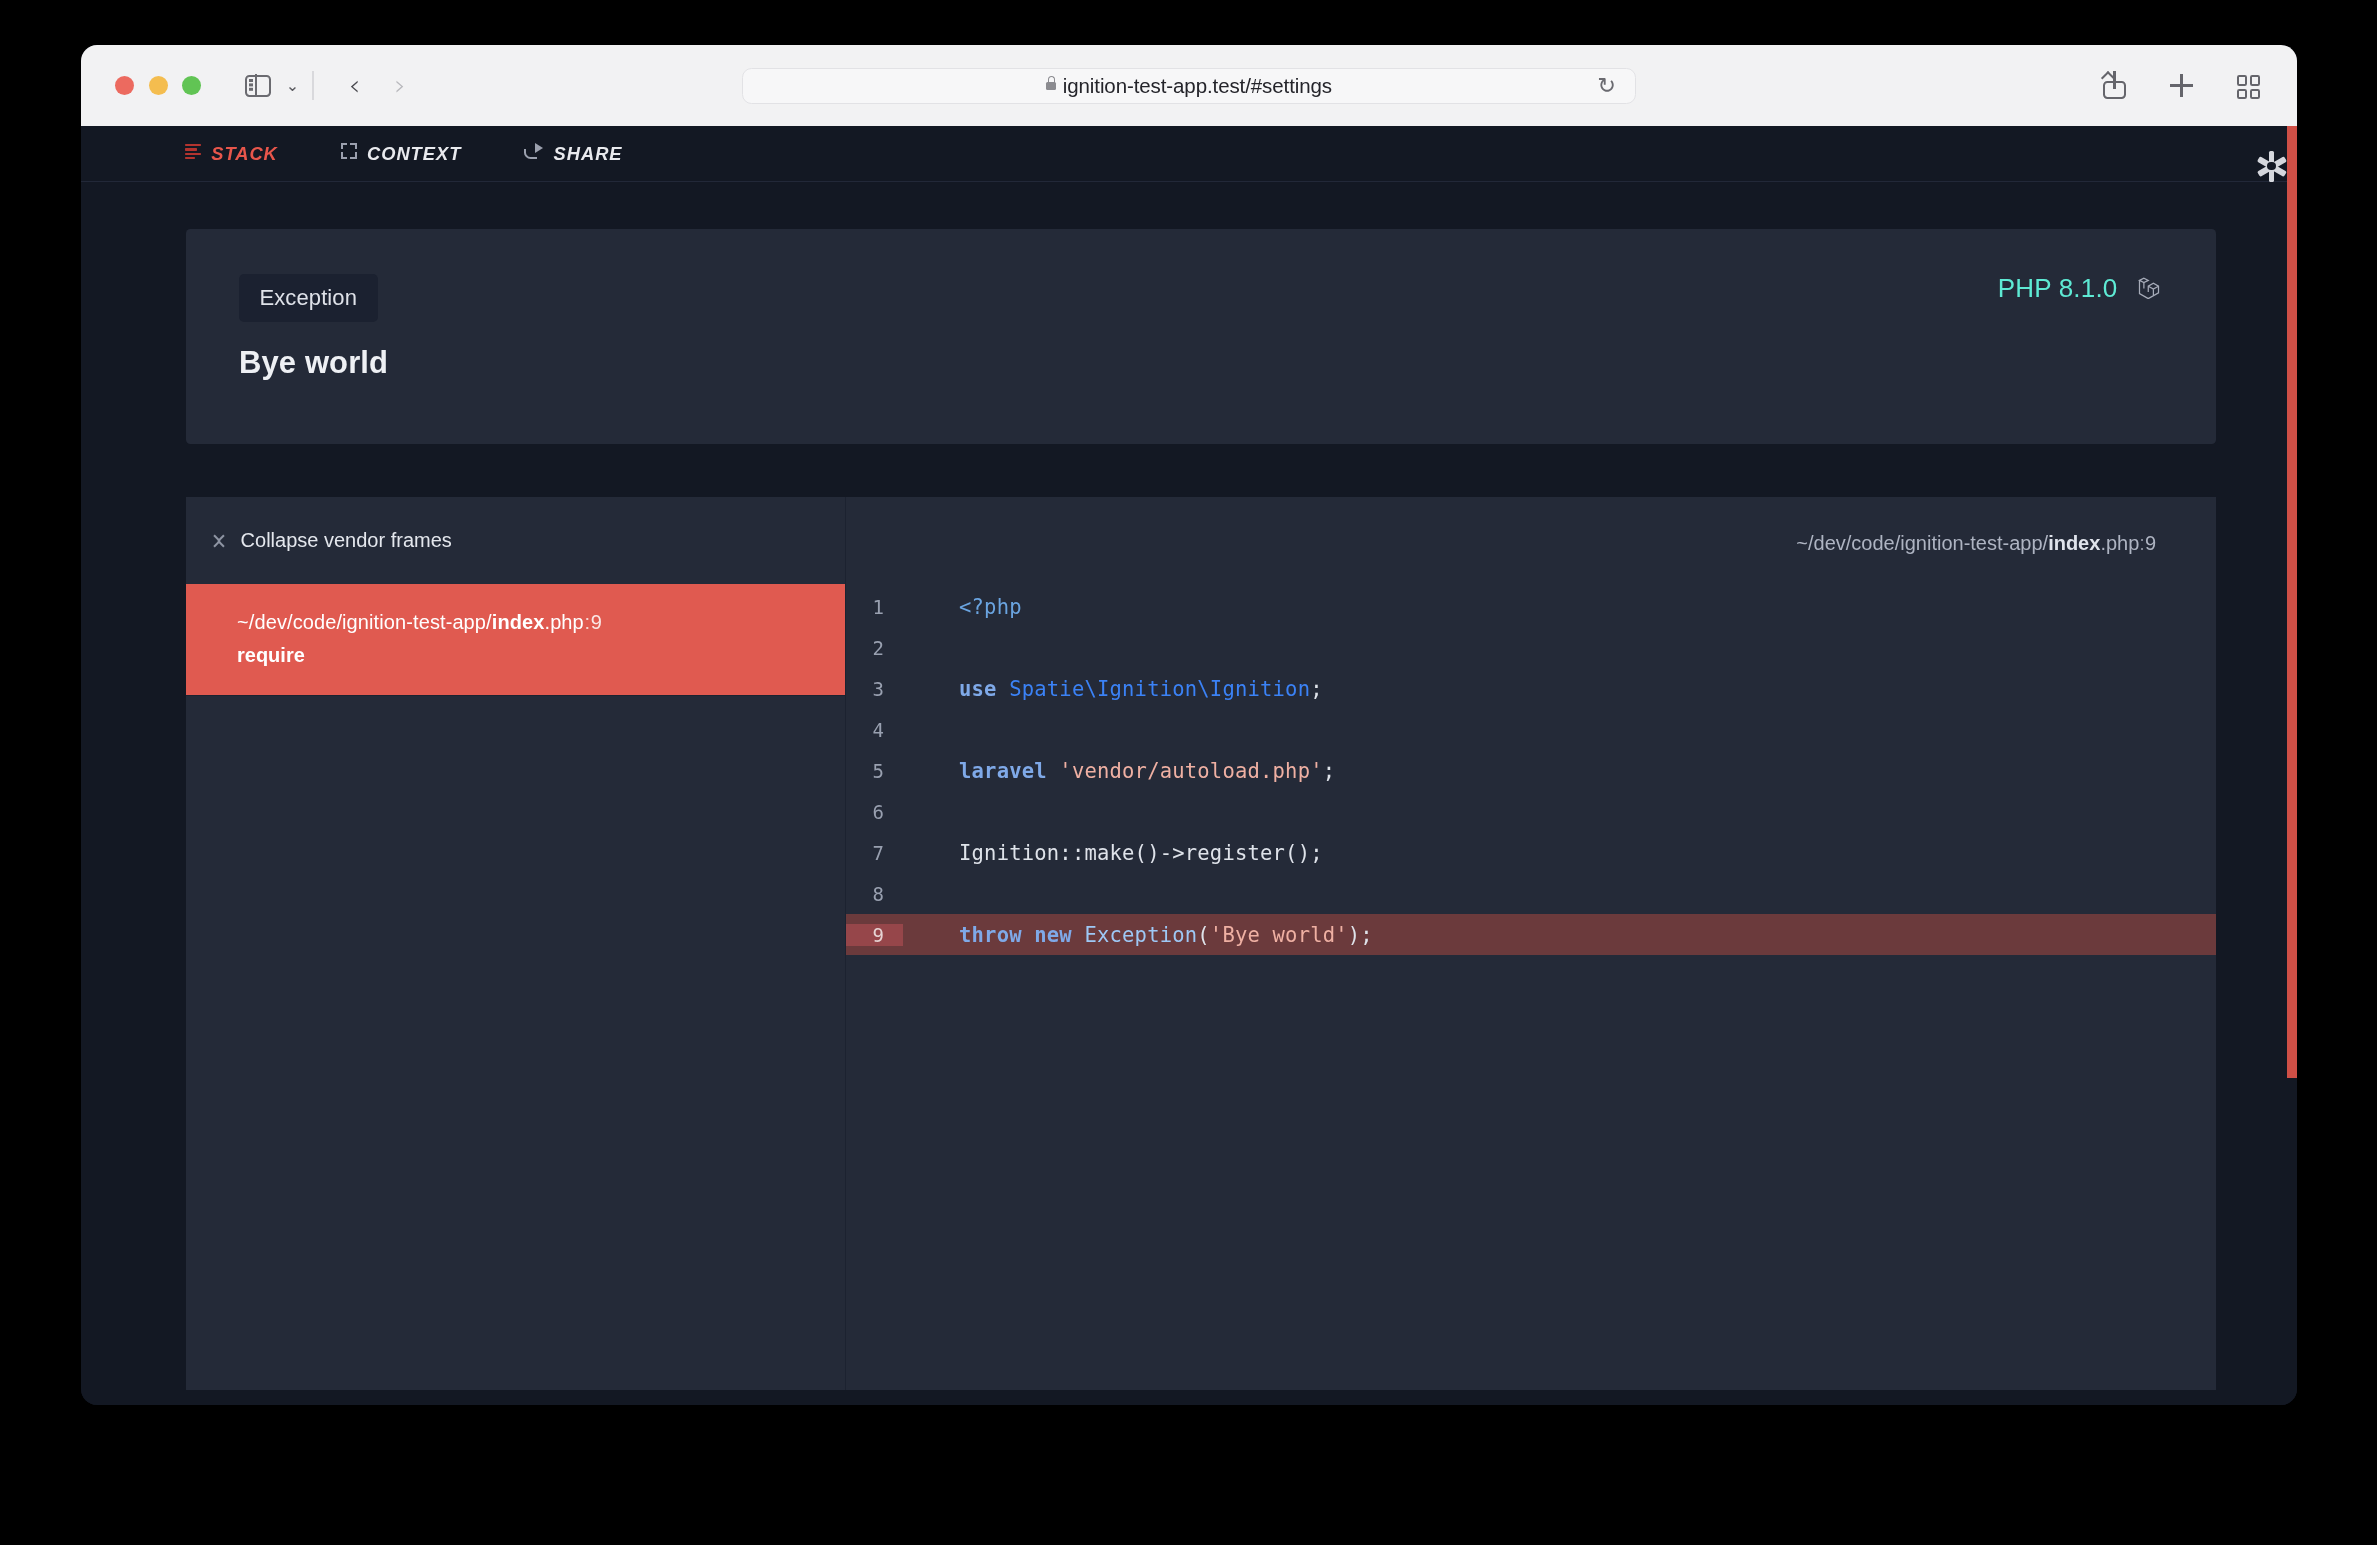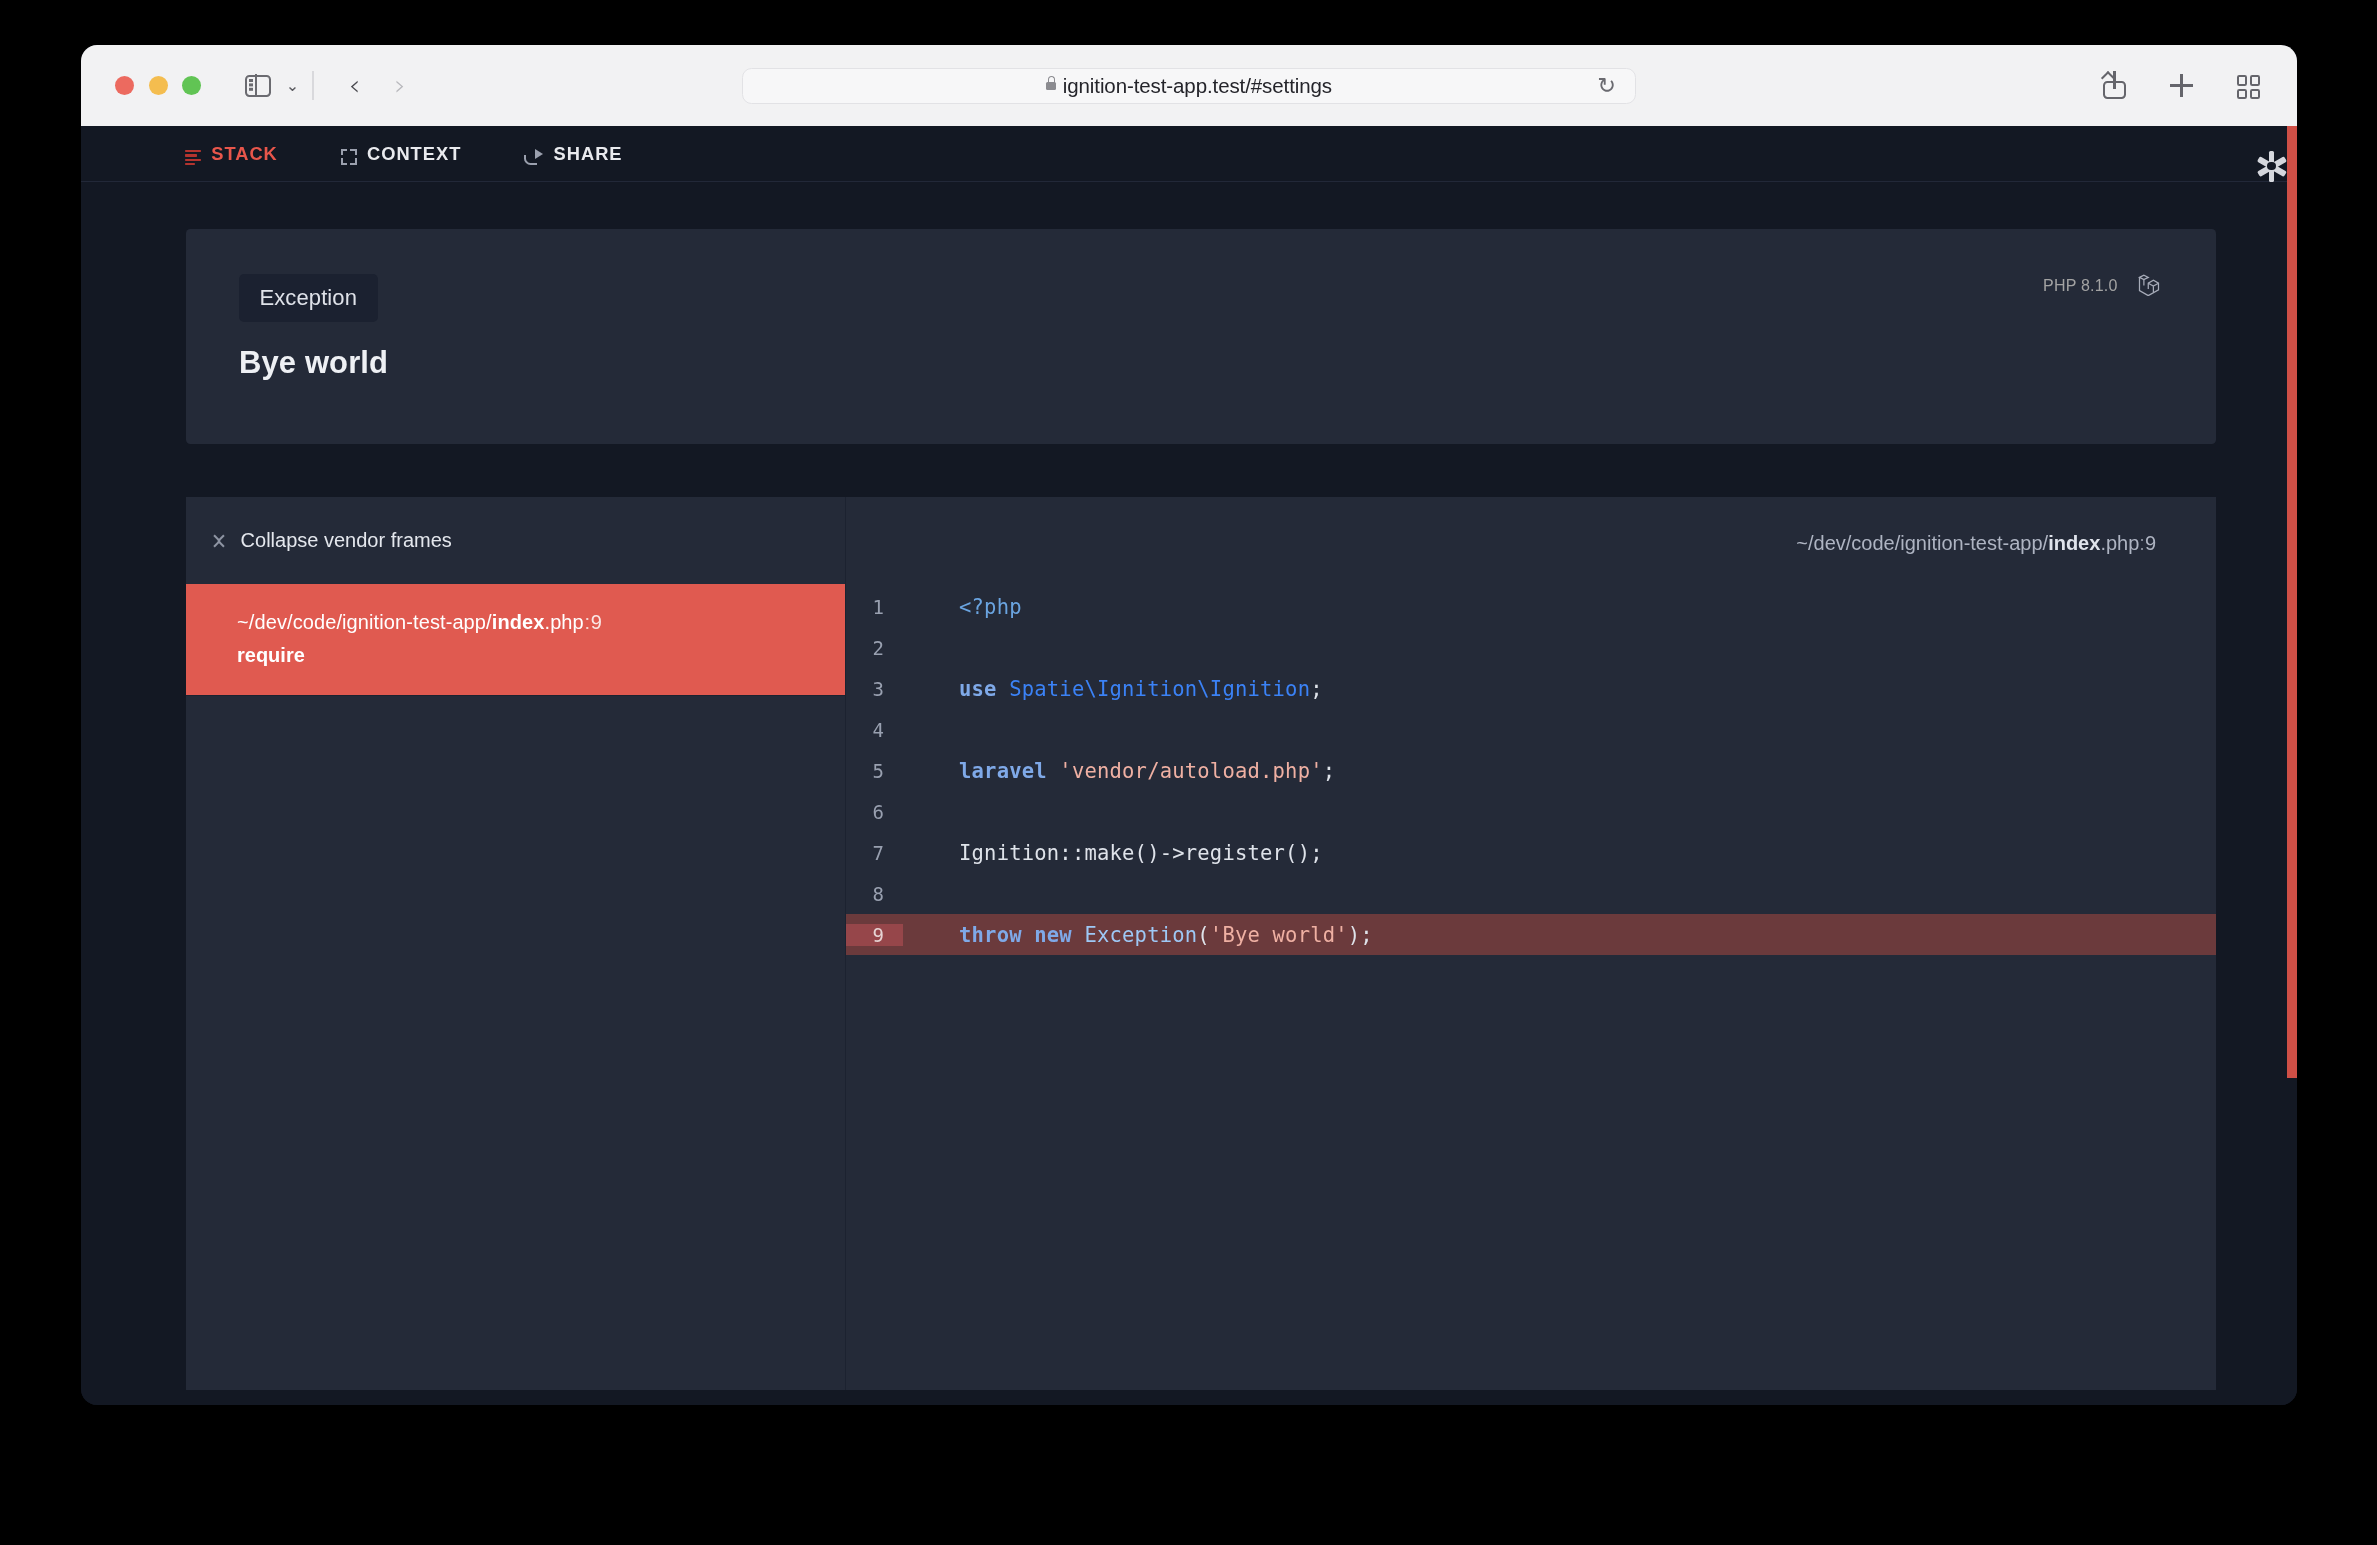--- a/index.html
+++ b/index.html
@@ -88,7 +88,7 @@
     border-bottom:1.5px solid #222838;
     background:#131823;
   }
-  .tab { display:flex; align-items:flex-end; gap:10.2px; margin-right:63px; }
+  .tab { display:flex; align-items:flex-start; gap:10.2px; margin-right:63px;font-style:italic; }
   .tab-label { font-size:18.3px; font-weight:700; letter-spacing:1px; }
   .tab.active .tab-label { color:#e8564b; }
   .tab .tab-label { color:#e9eaee; }

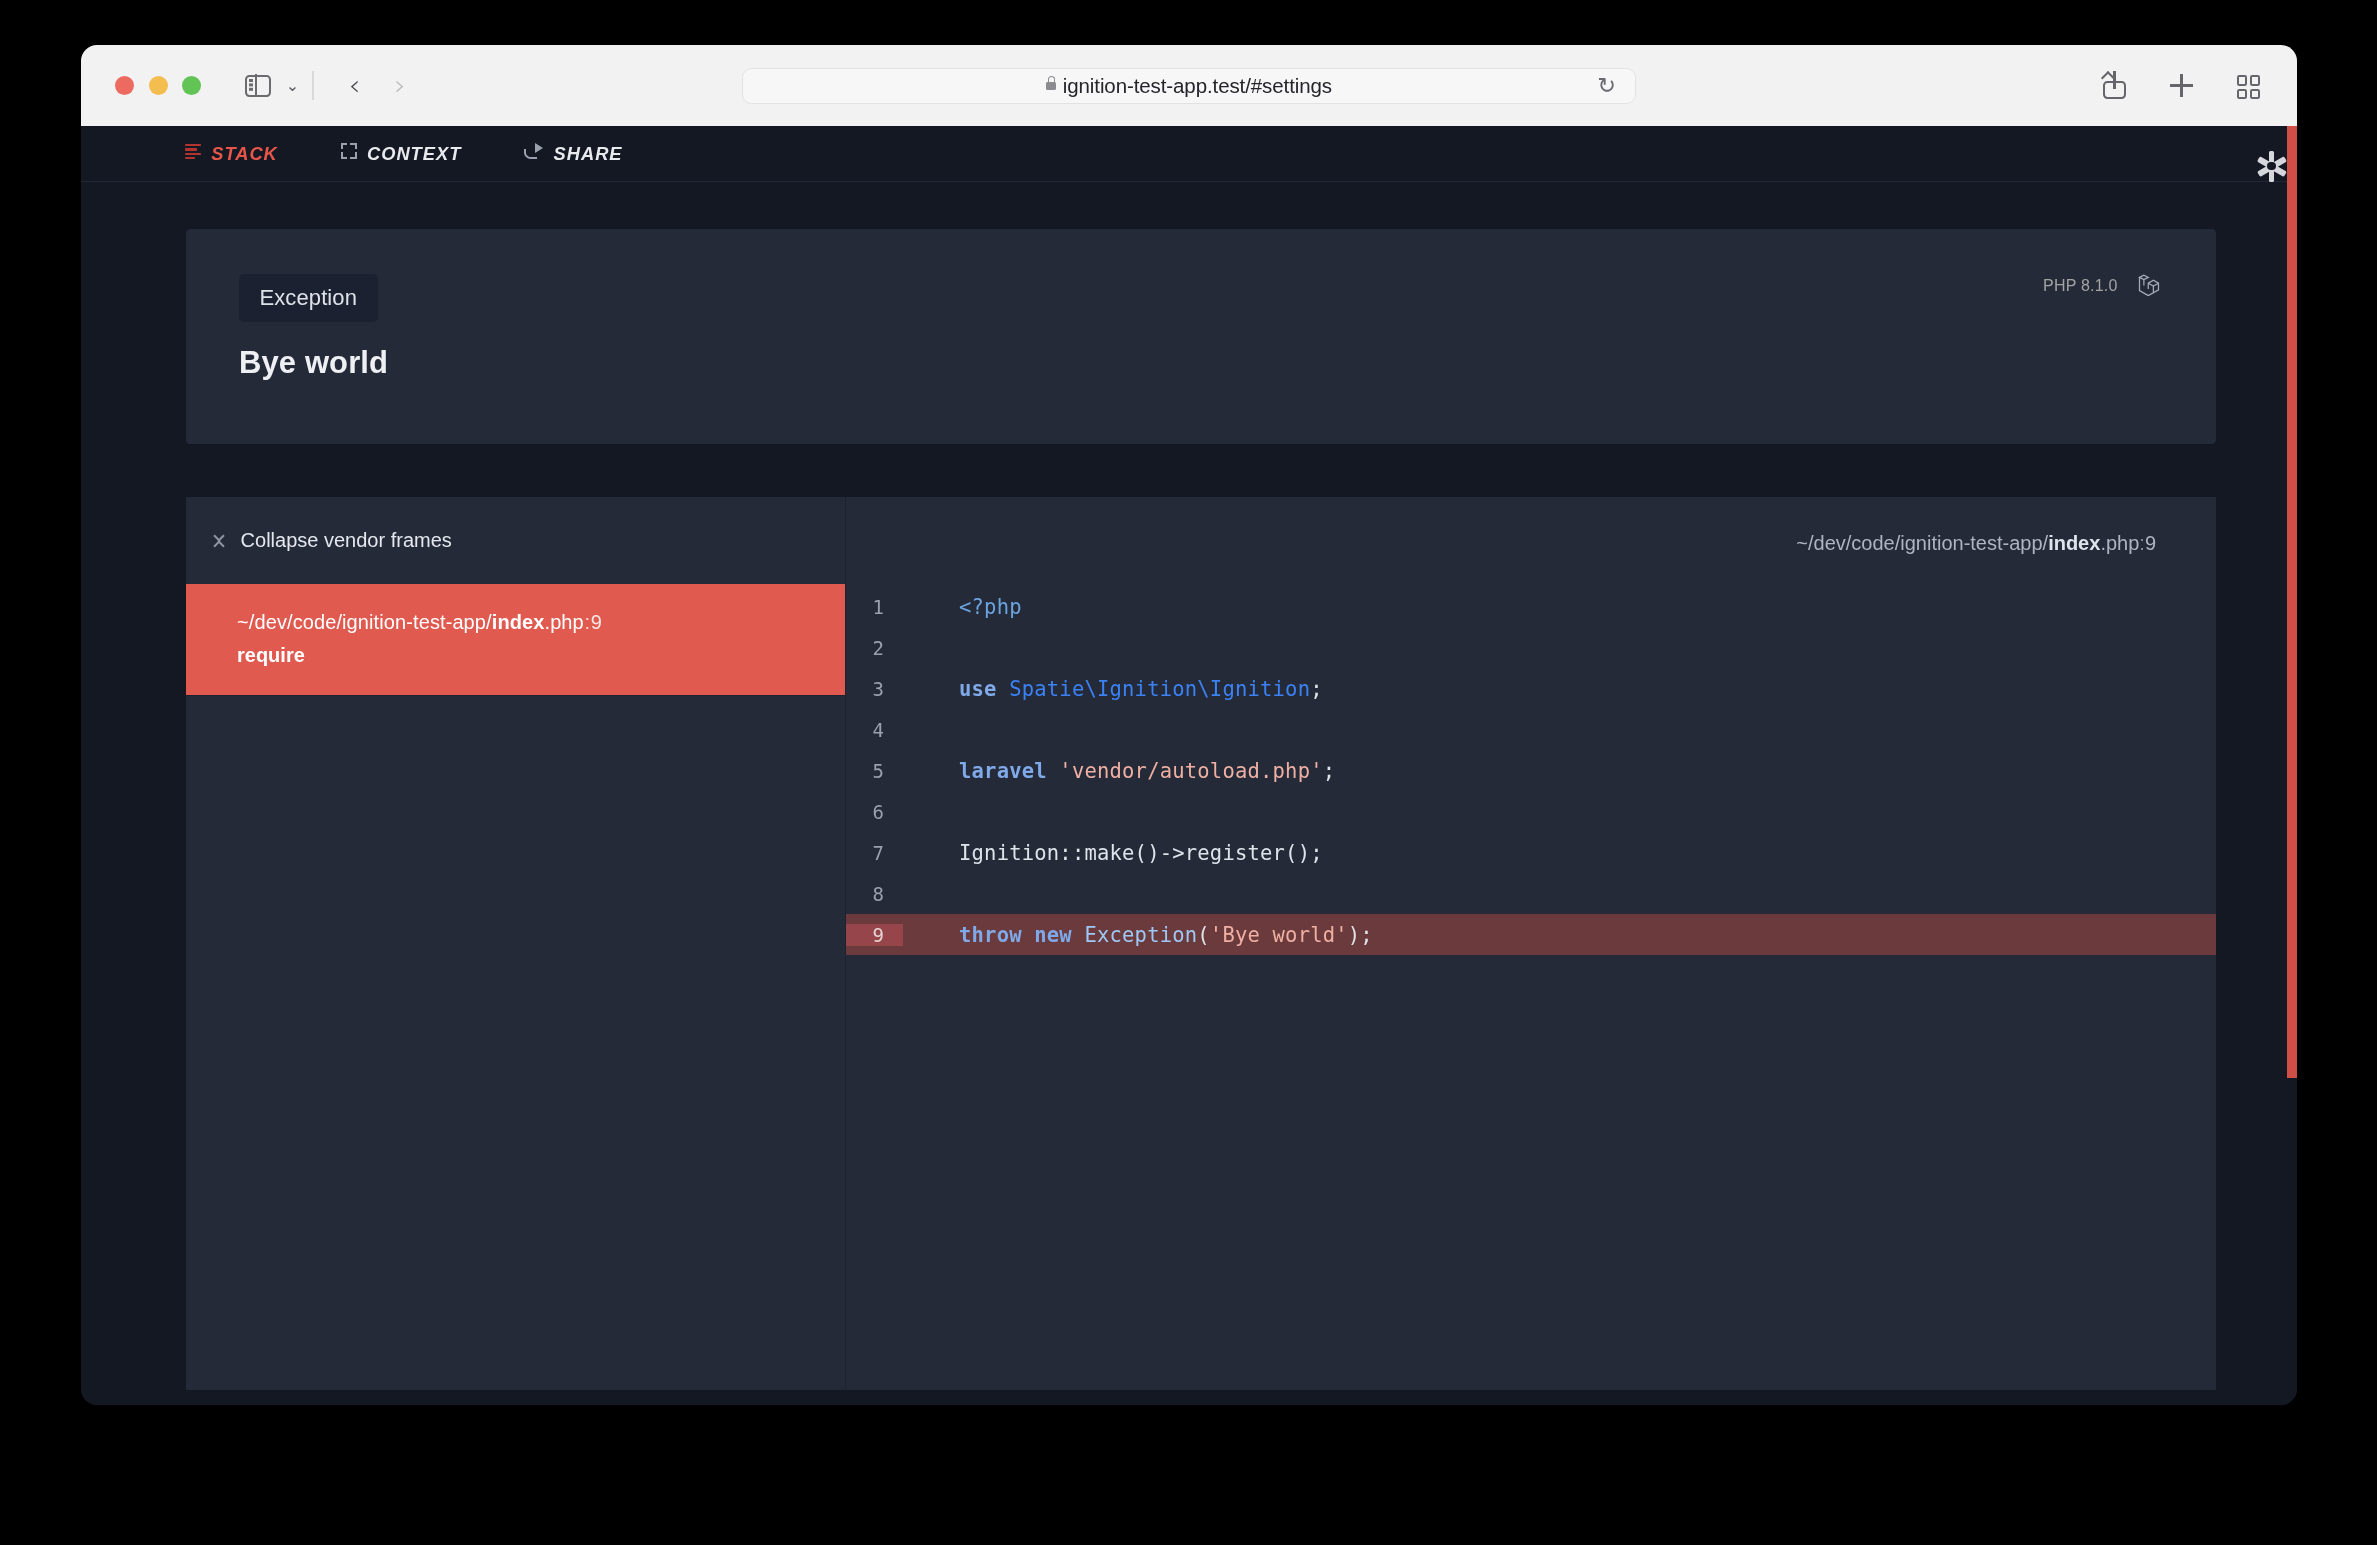--- a/index.html
+++ b/index.html
@@ -138,7 +138,7 @@
   }
   .exmsg { margin-top:23.4px; font-size:31px; font-weight:700; color:#eef0f4; letter-spacing:0.1px; }
   .phpver { position:absolute; right:56px; top:44px; display:flex; align-items:center; gap:20.5px; }
-  .phpver-text { font-size:16px; color:#a3a3a3; letter-spacing:0.2px; }
+  .phpver-text { font-size:26px; color:#5eead4; letter-spacing:0.2px; }
 
   
   .panel {

